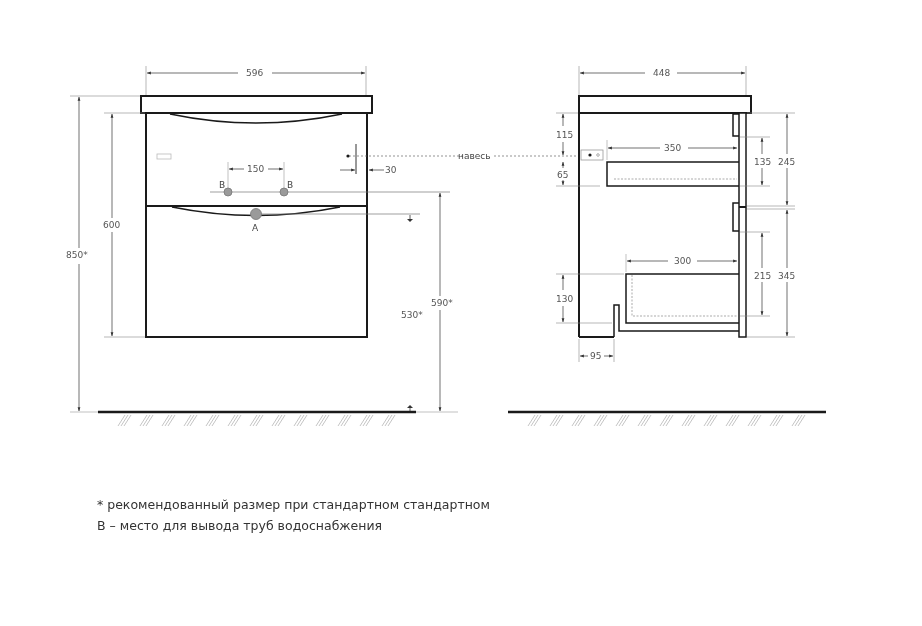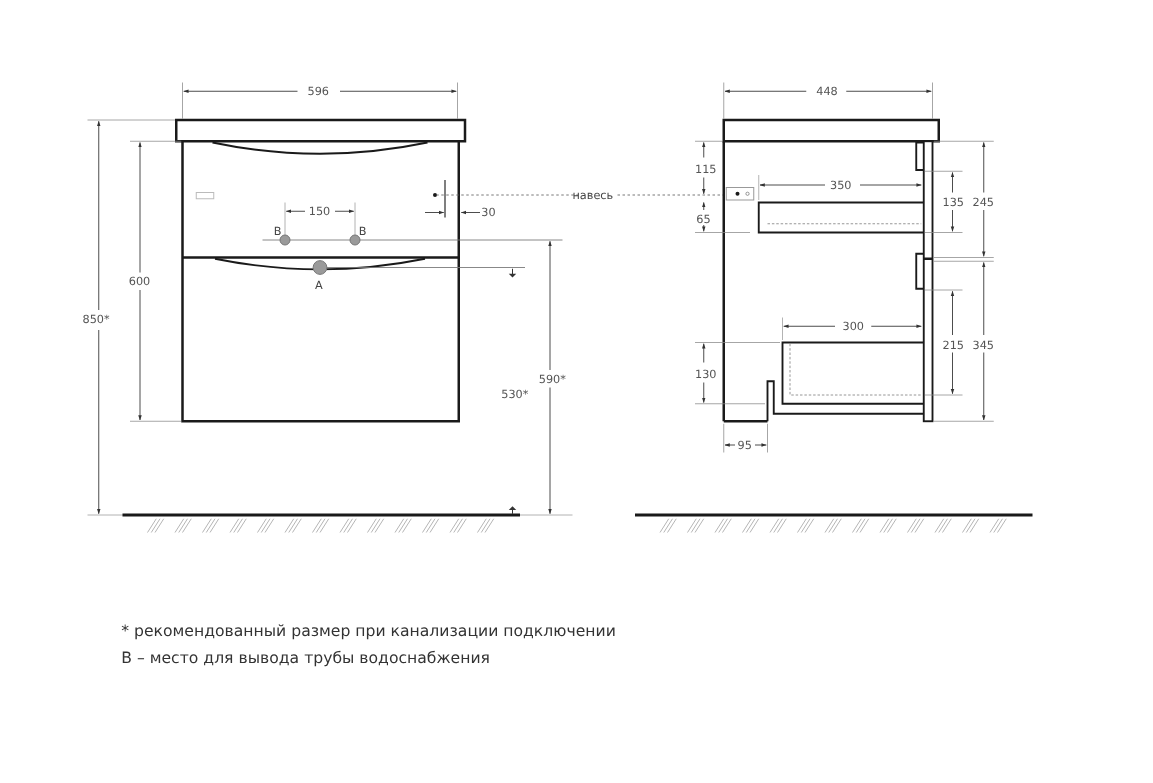--- a/index.html
+++ b/index.html
@@ -189,7 +189,7 @@
 </svg>
 
 <div class="notes">
-  <div>* рекомендованный размер при канализации подключении</div>
+  <div>* рекомендованный размер при стандартном стандартном</div>
   <div>В – место для вывода трубы водоснабжения</div>
 </div>
 

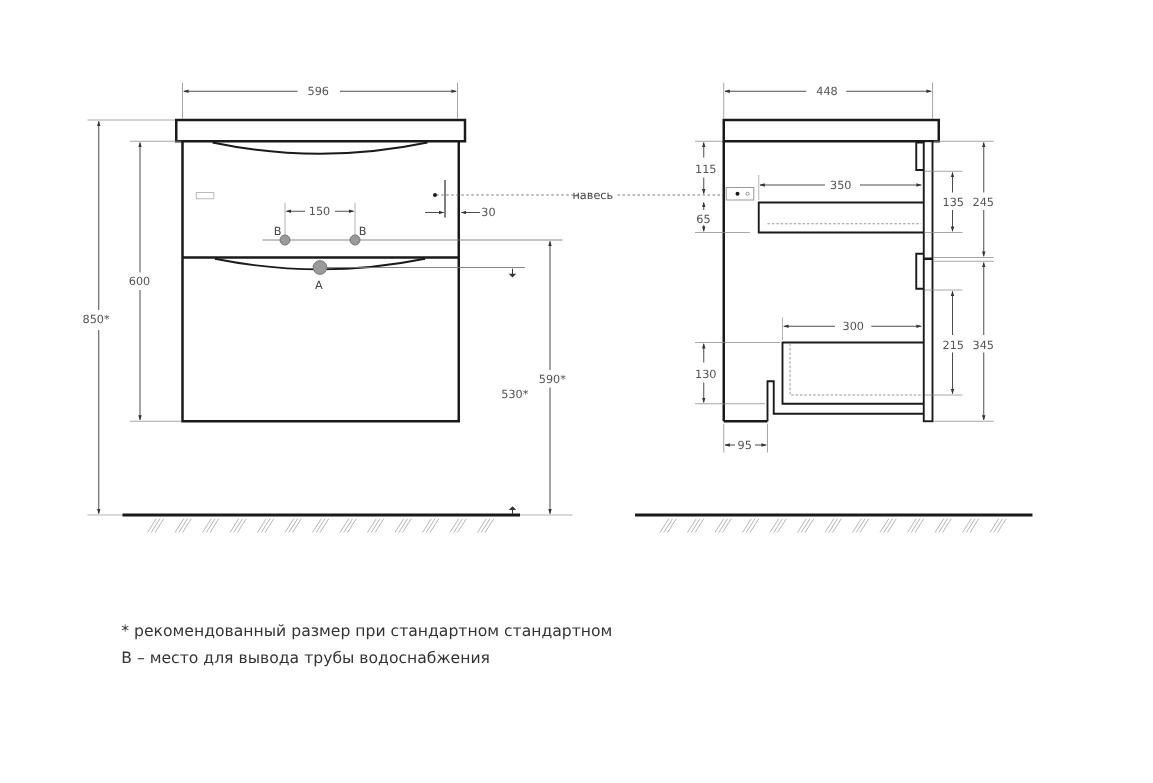--- a/index.html
+++ b/index.html
@@ -190,7 +190,7 @@
 
 <div class="notes">
   <div>* рекомендованный размер при стандартном стандартном</div>
-  <div>В – место для вывода трубы водоснабжения</div>
+  <div>В – место для вывода труб водоснабжения</div>
 </div>
 
 </body></html>

